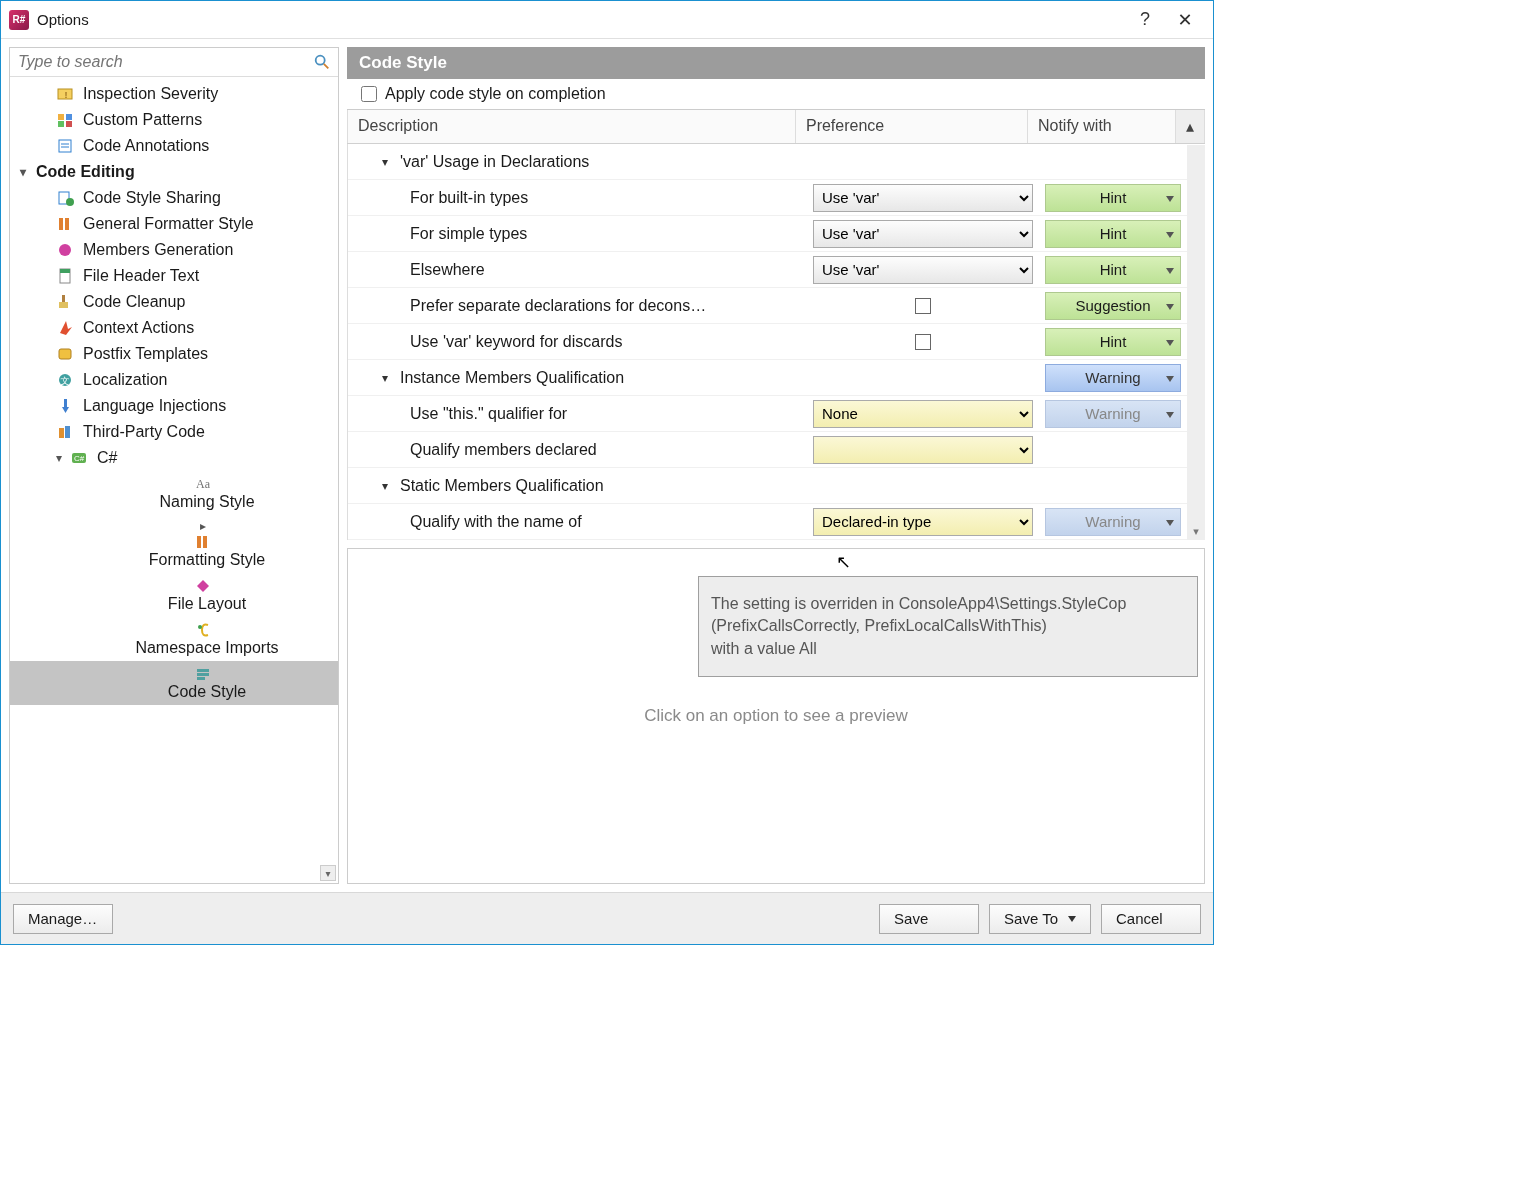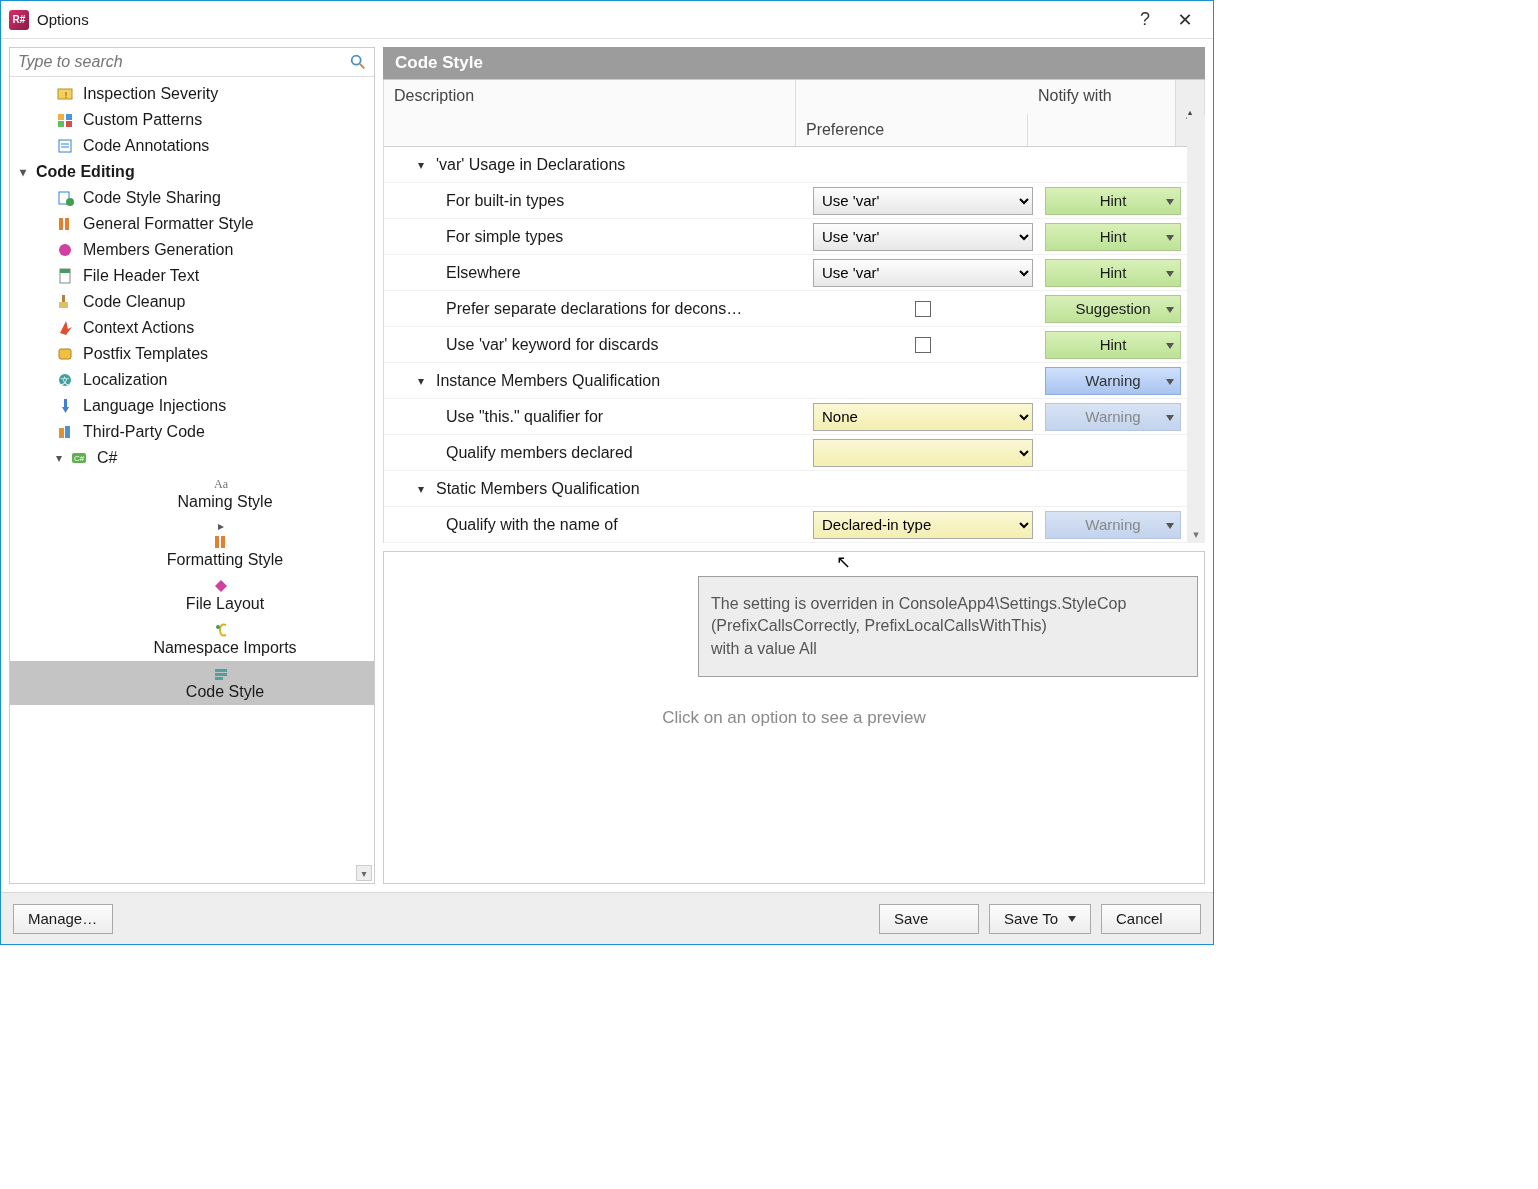--- a/index.html
+++ b/index.html
@@ -44,7 +44,7 @@
     height: calc(100% - 38px - 52px);
   }
   .sidebar {
-    width: 366px;
+    width: 330px;
     border-right: 1px solid #ccc;
     background:#fff;
     display:flex;flex-direction:column;

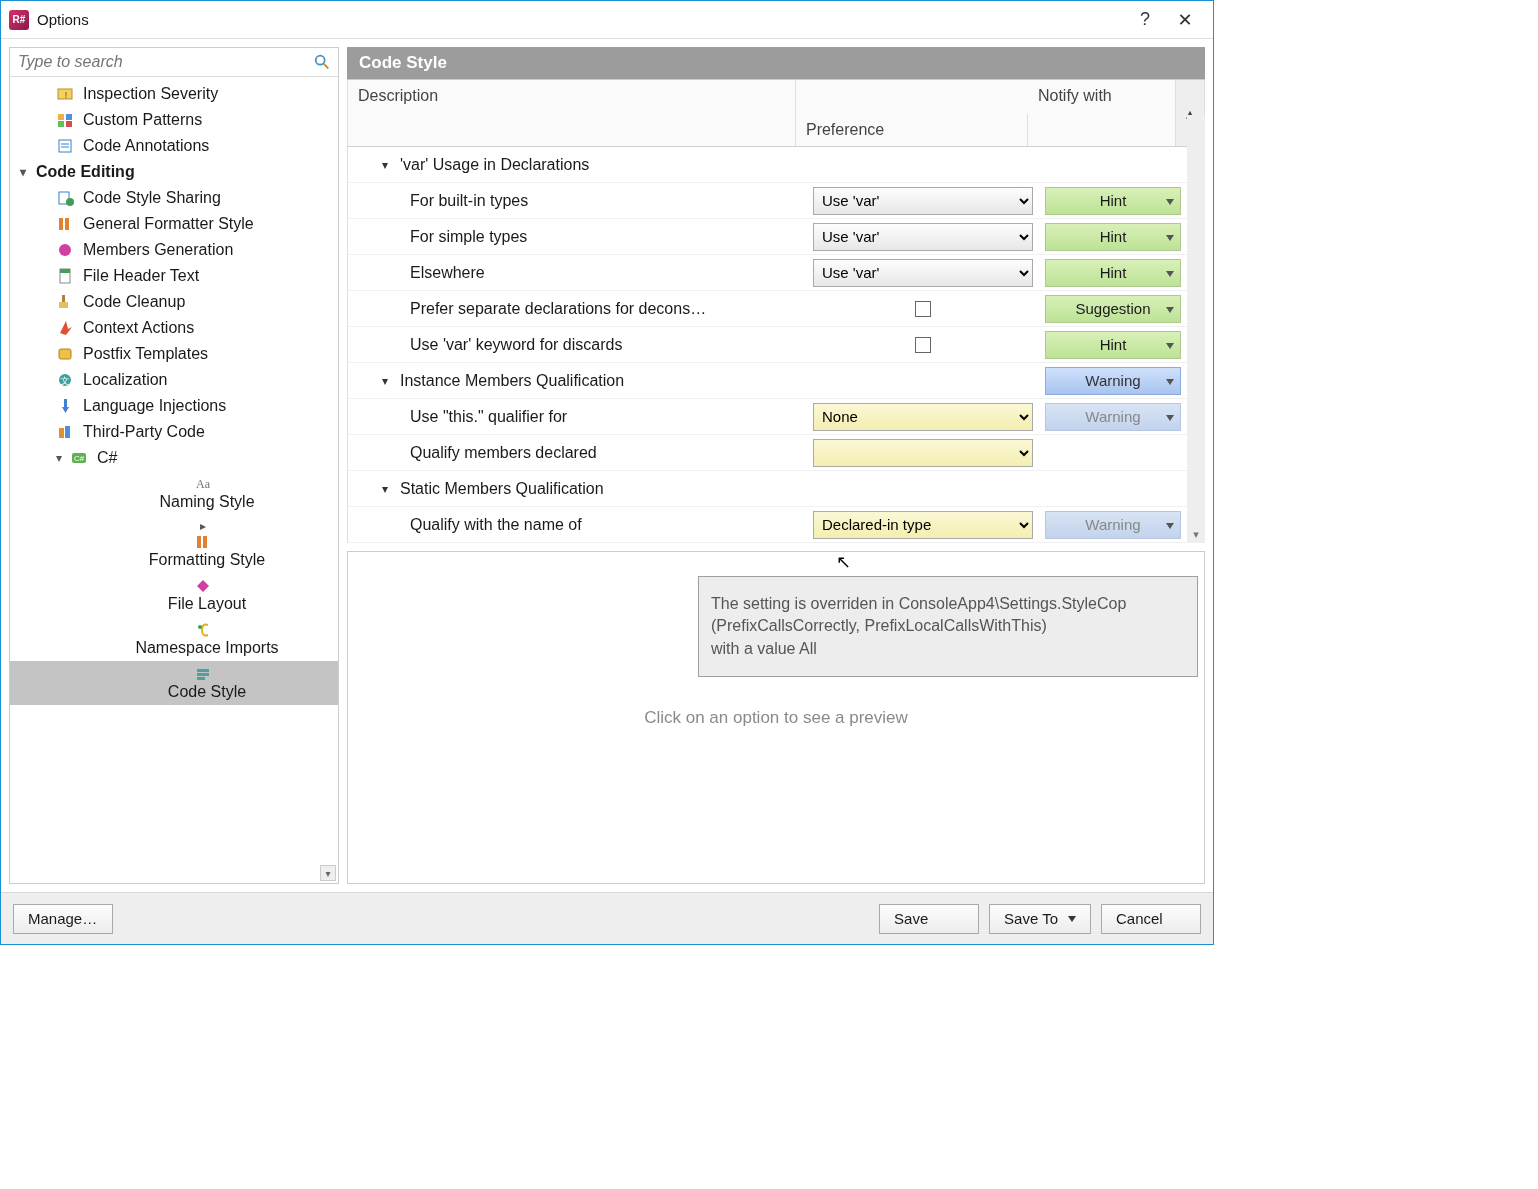--- a/index.html
+++ b/index.html
@@ -396,6 +396,10 @@
 
   <div class="main">
     <div class="main-header">Code Style</div>
+    <div class="apply-row">
+      <input type="checkbox" style="">
+      <span>Apply code style on completion</span>
+    </div>
     <div class="grid-wrap">
       <div class="grid-head">
         <div class="col-desc">Description</div>

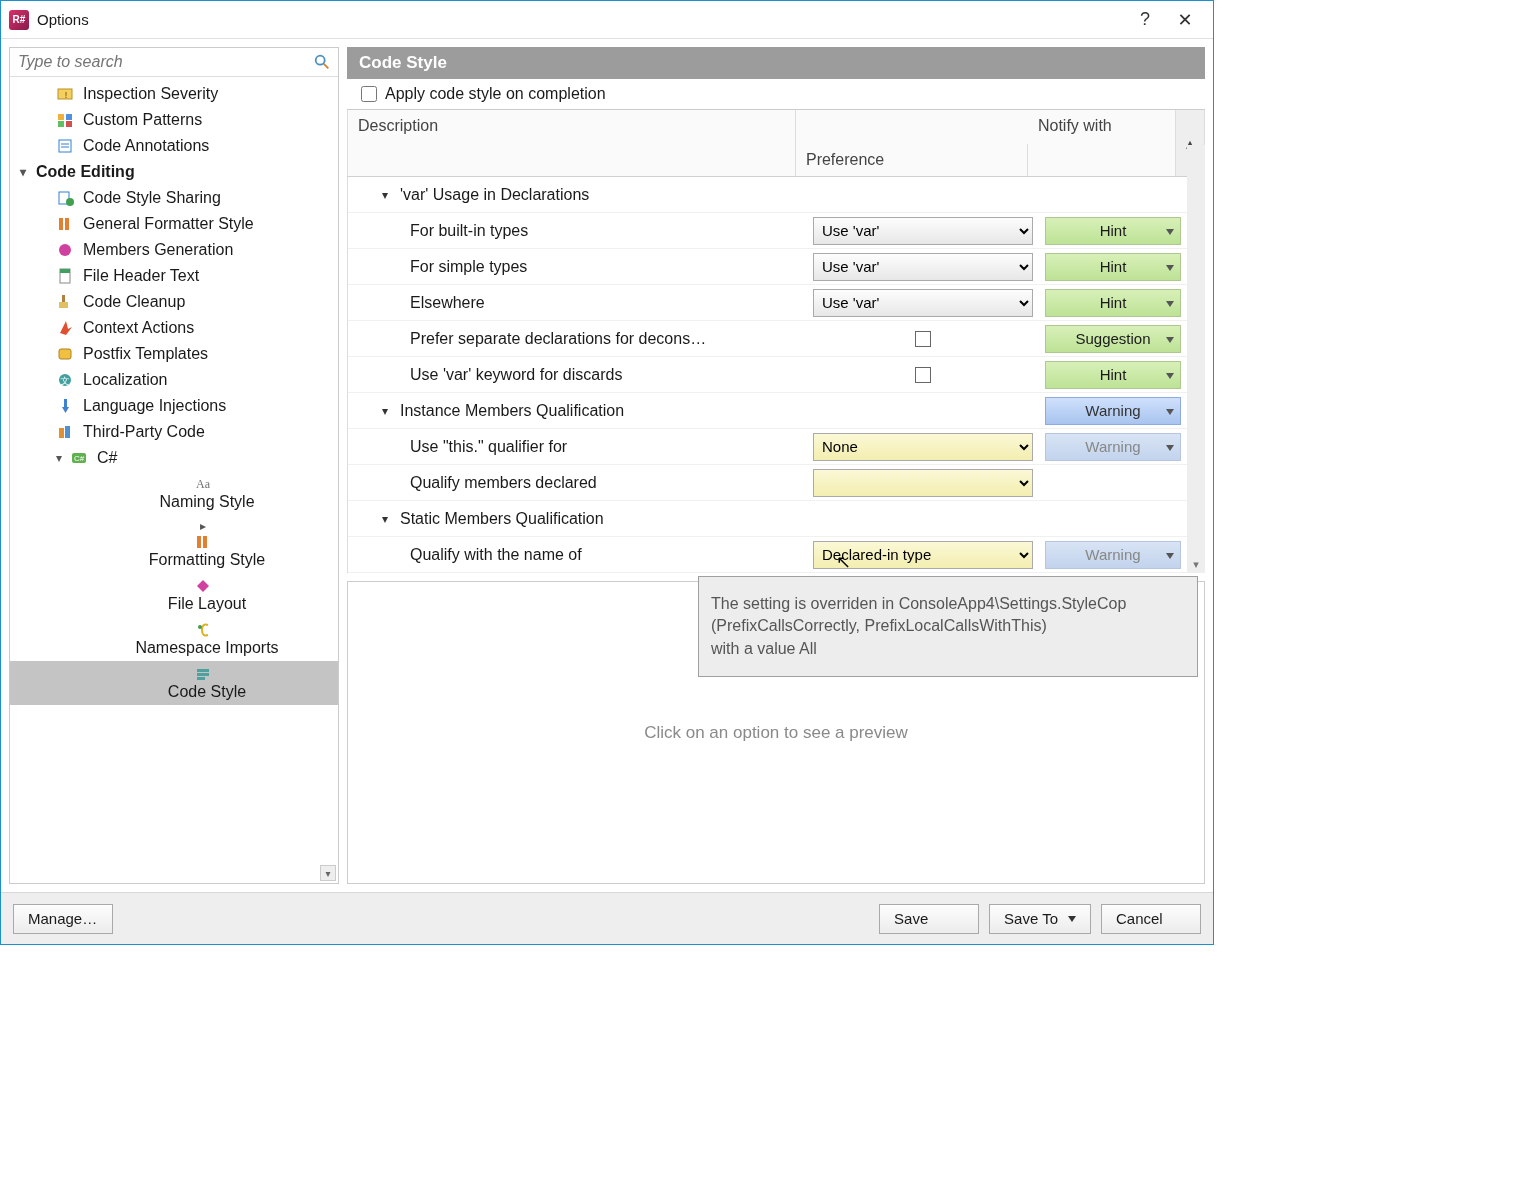--- a/index.html
+++ b/index.html
@@ -114,7 +114,7 @@
     border-right:1px solid #ddd;
   }
   .col-desc { flex: 1 1 370px; border-left:1px solid #ddd;}
-  .col-pref { flex: 0 0 232px; margin-top: 34px; }
+  .col-pref { flex: 0 0 232px; }
   .col-notif { flex: 0 0 148px; }
   .col-scroll { flex: 0 0 18px; border-right:none; background:#eee;display:flex;align-items:center;justify-content:center;color:#777;font-size:11px;}
   .grid-body { border-left:1px solid #ddd; }

